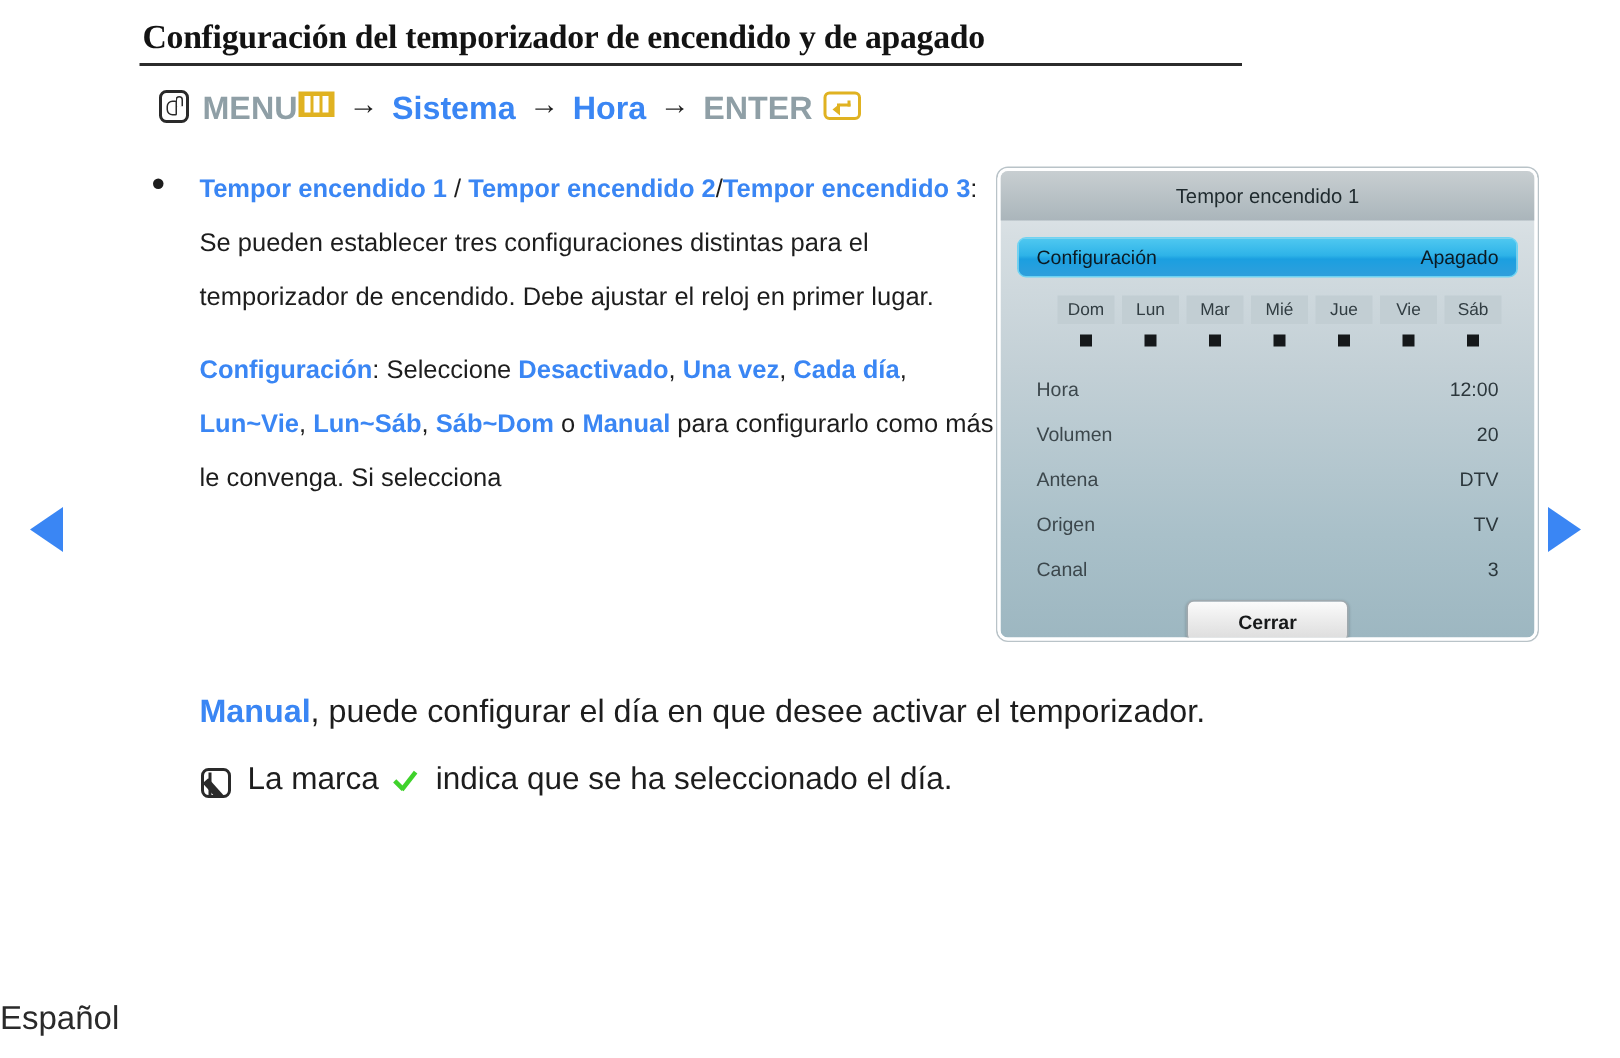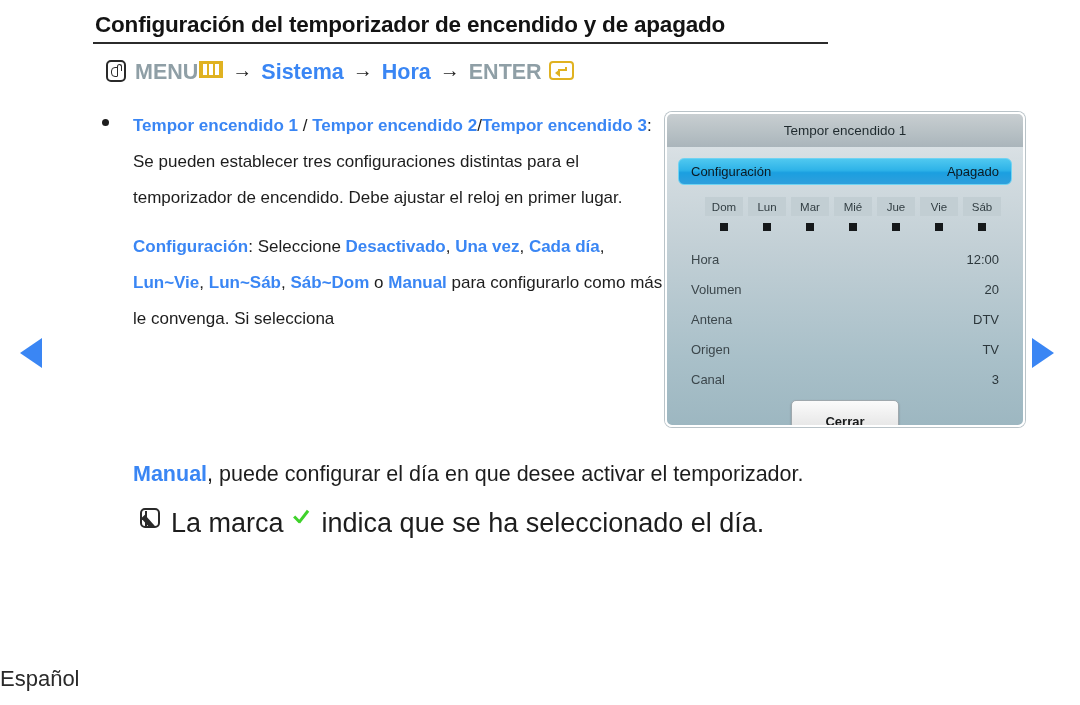--- a/index.html
+++ b/index.html
@@ -27,6 +27,7 @@
     letter-spacing: -0.2px;
     color: #131313;
     white-space: nowrap;
+    font-family: Liberation Serif, serif;
   }
   #heading-rule {
     position: absolute;

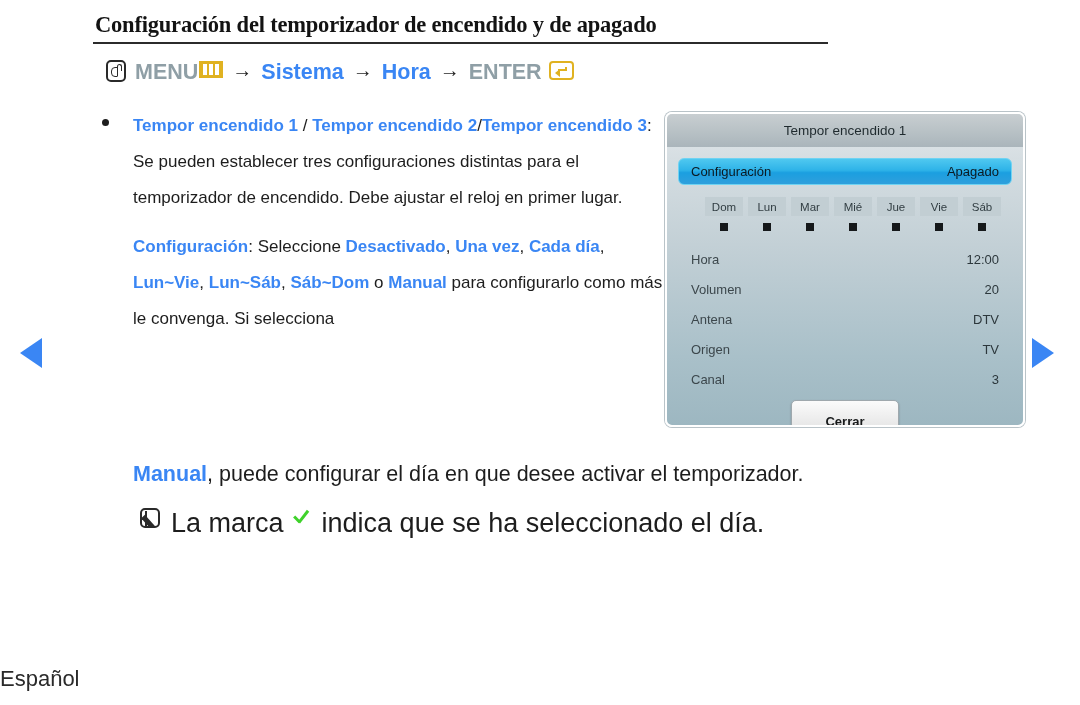--- a/index.html
+++ b/index.html
@@ -385,7 +385,7 @@
     font-size: 13px;
     font-weight: bold;
     color: #17191a;
-    padding: 8px 14px;
+    padding: 1px 14px;
     box-shadow: 0 1px 2px rgba(0,0,0,0.25);
   }
 </style>

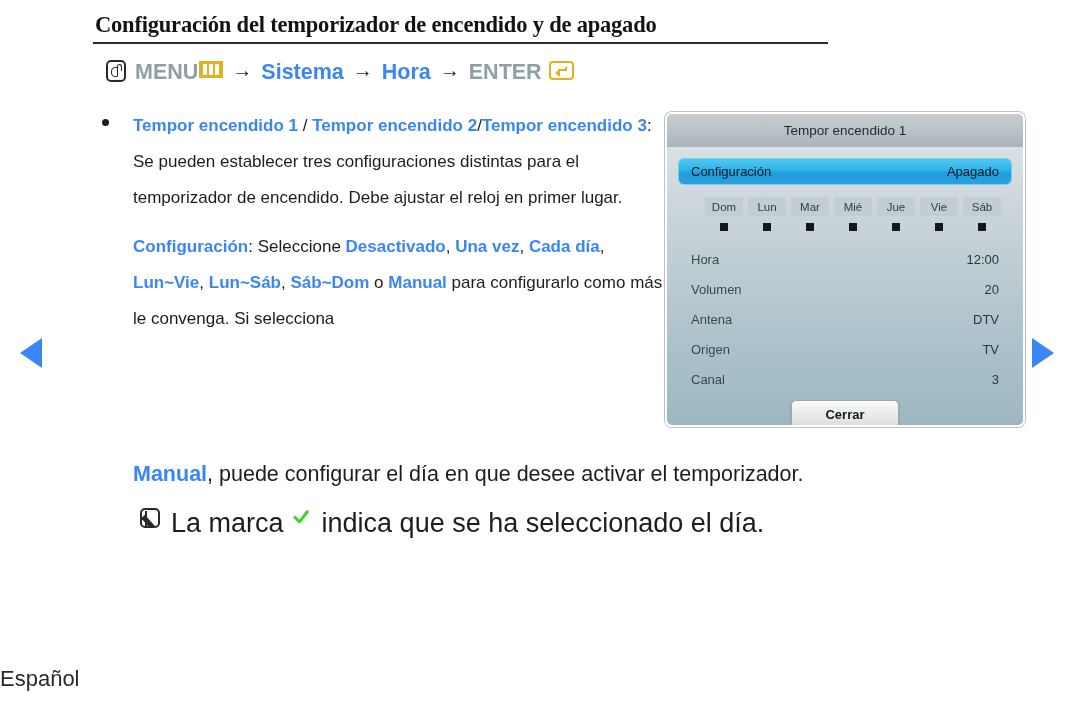--- a/index.html
+++ b/index.html
@@ -193,11 +193,10 @@
     left: 134px;
     top: 508px;
     display: flex;
-    align-items: flex-start;
-    font-size: 27px;
+    align-items: flex-end;
+    font-size: 21px;
     color: #1d1d1d;
     white-space: nowrap;
-    margin-left: 6px;
   }
   .icon-note {
     width: 20px;

